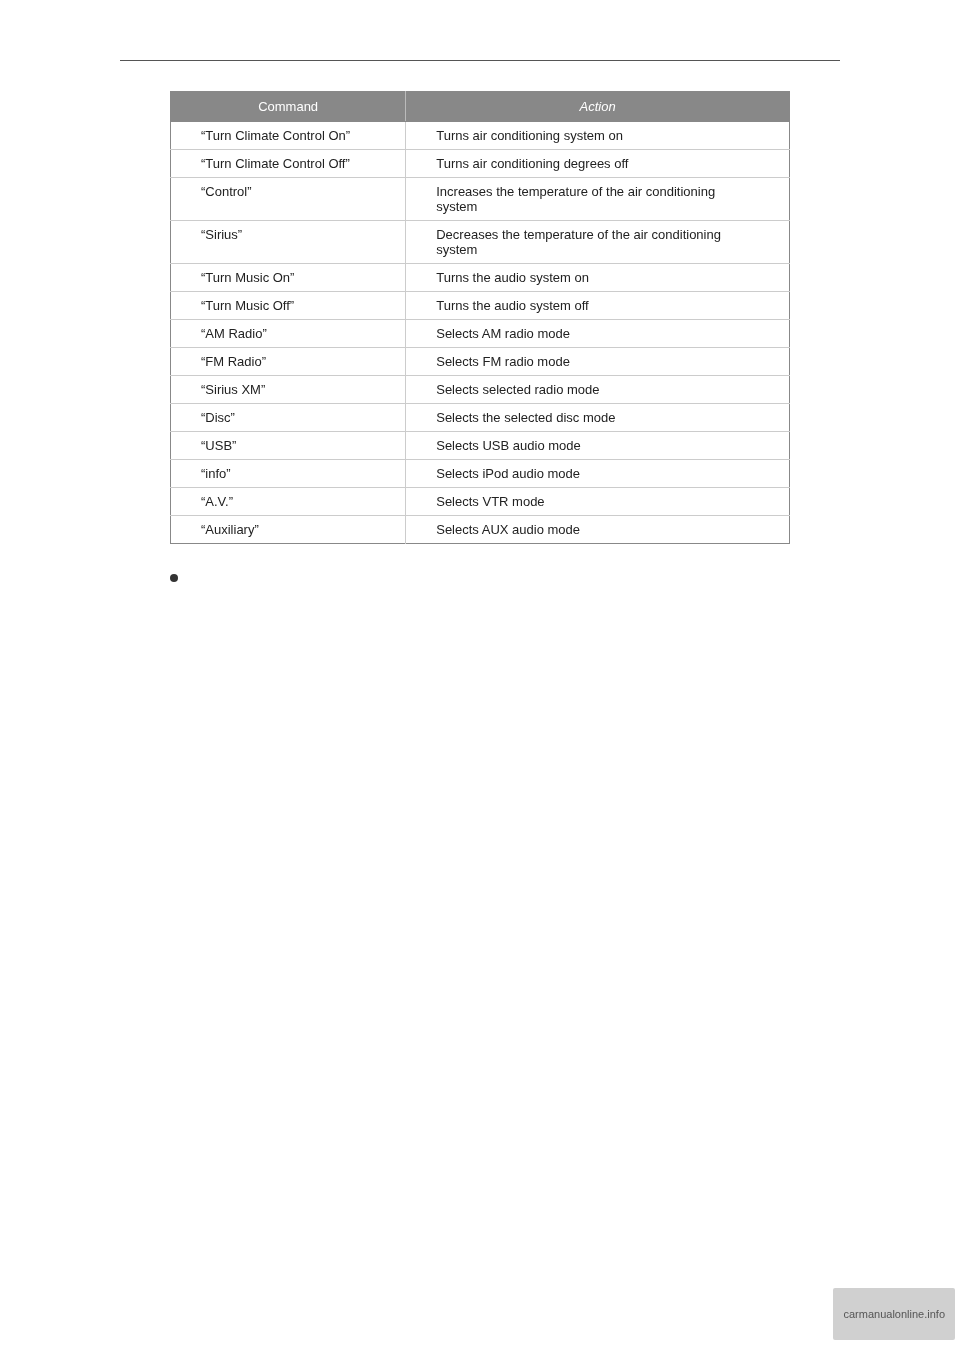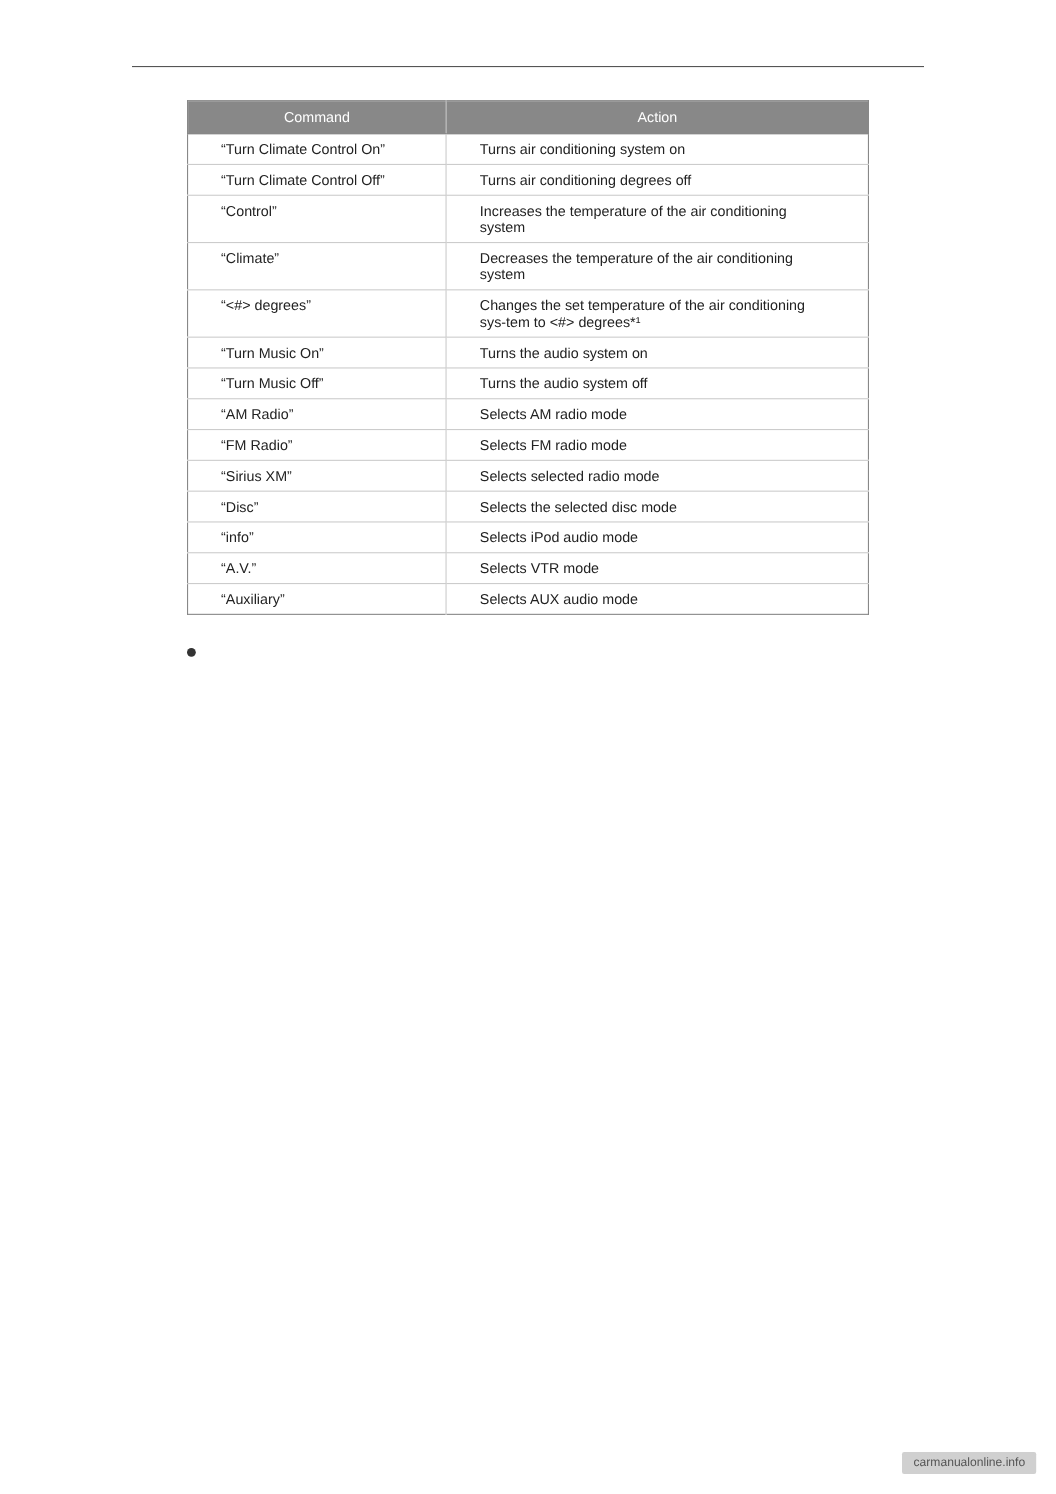--- a/index.html
+++ b/index.html
@@ -59,6 +59,7 @@
 
     thead tr th:last-child {
       width: 62%;
+      font-style: italic;
     }
 
     tbody tr td {

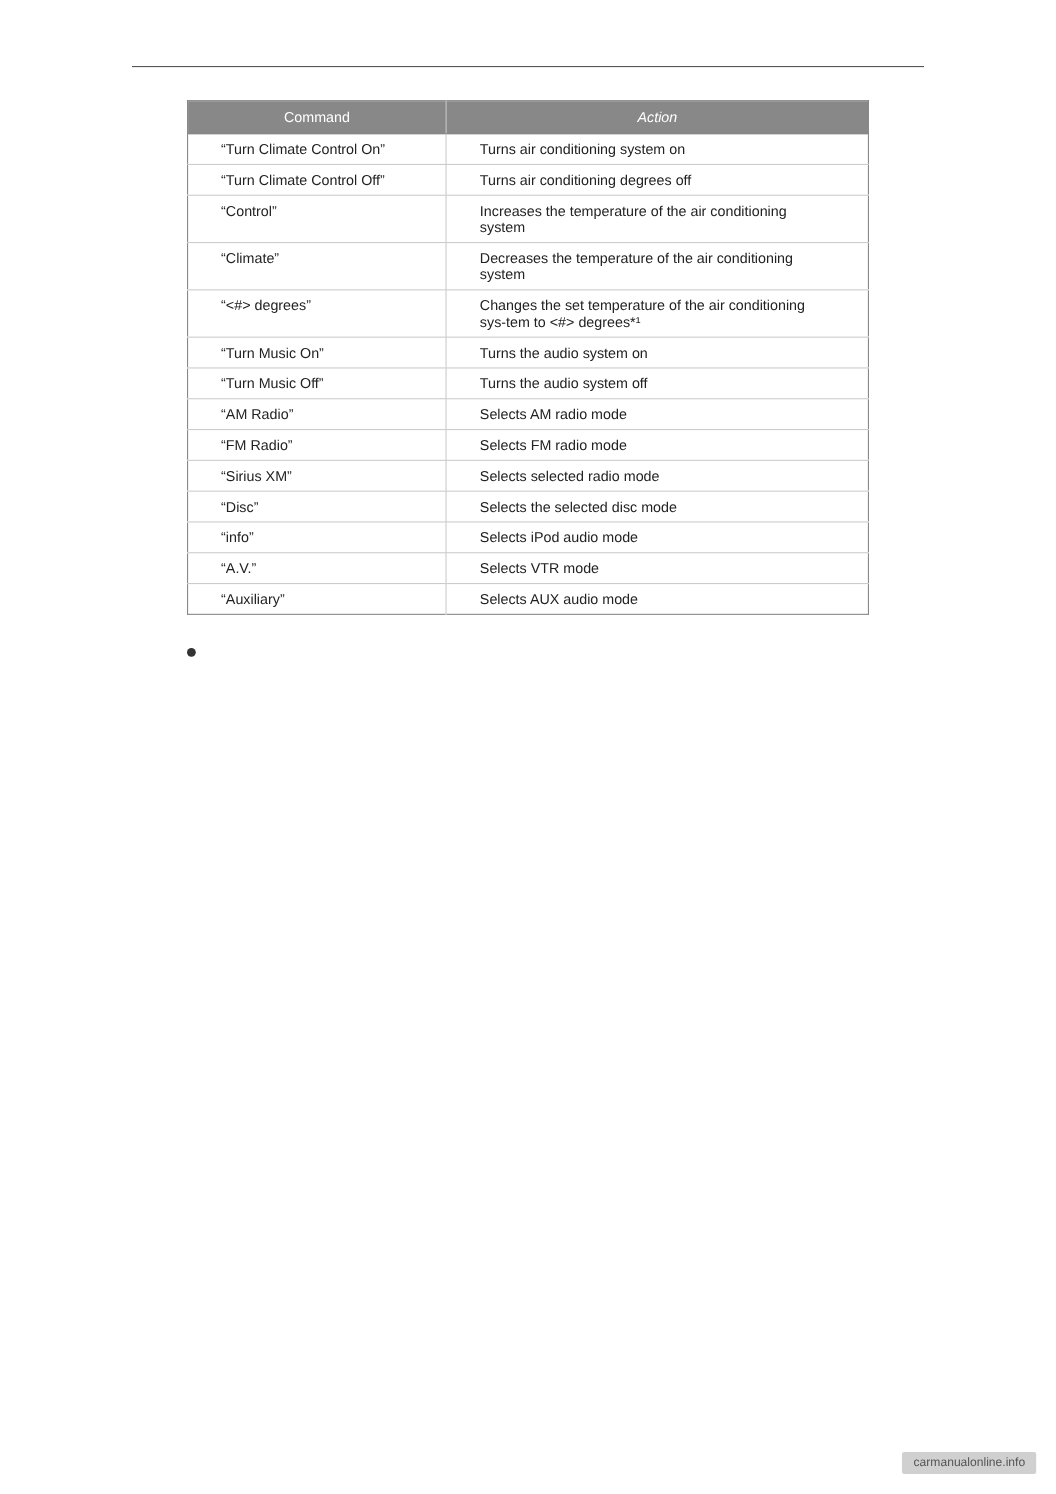--- a/index.html
+++ b/index.html
@@ -131,7 +131,7 @@
             <td>Increases the temperature of the air conditioning system</td>
           </tr>
           <tr>
-            <td>“Climate”</td>
+            <td>“Sirius”</td>
             <td>Decreases the temperature of the air conditioning system</td>
           </tr>
           <tr>

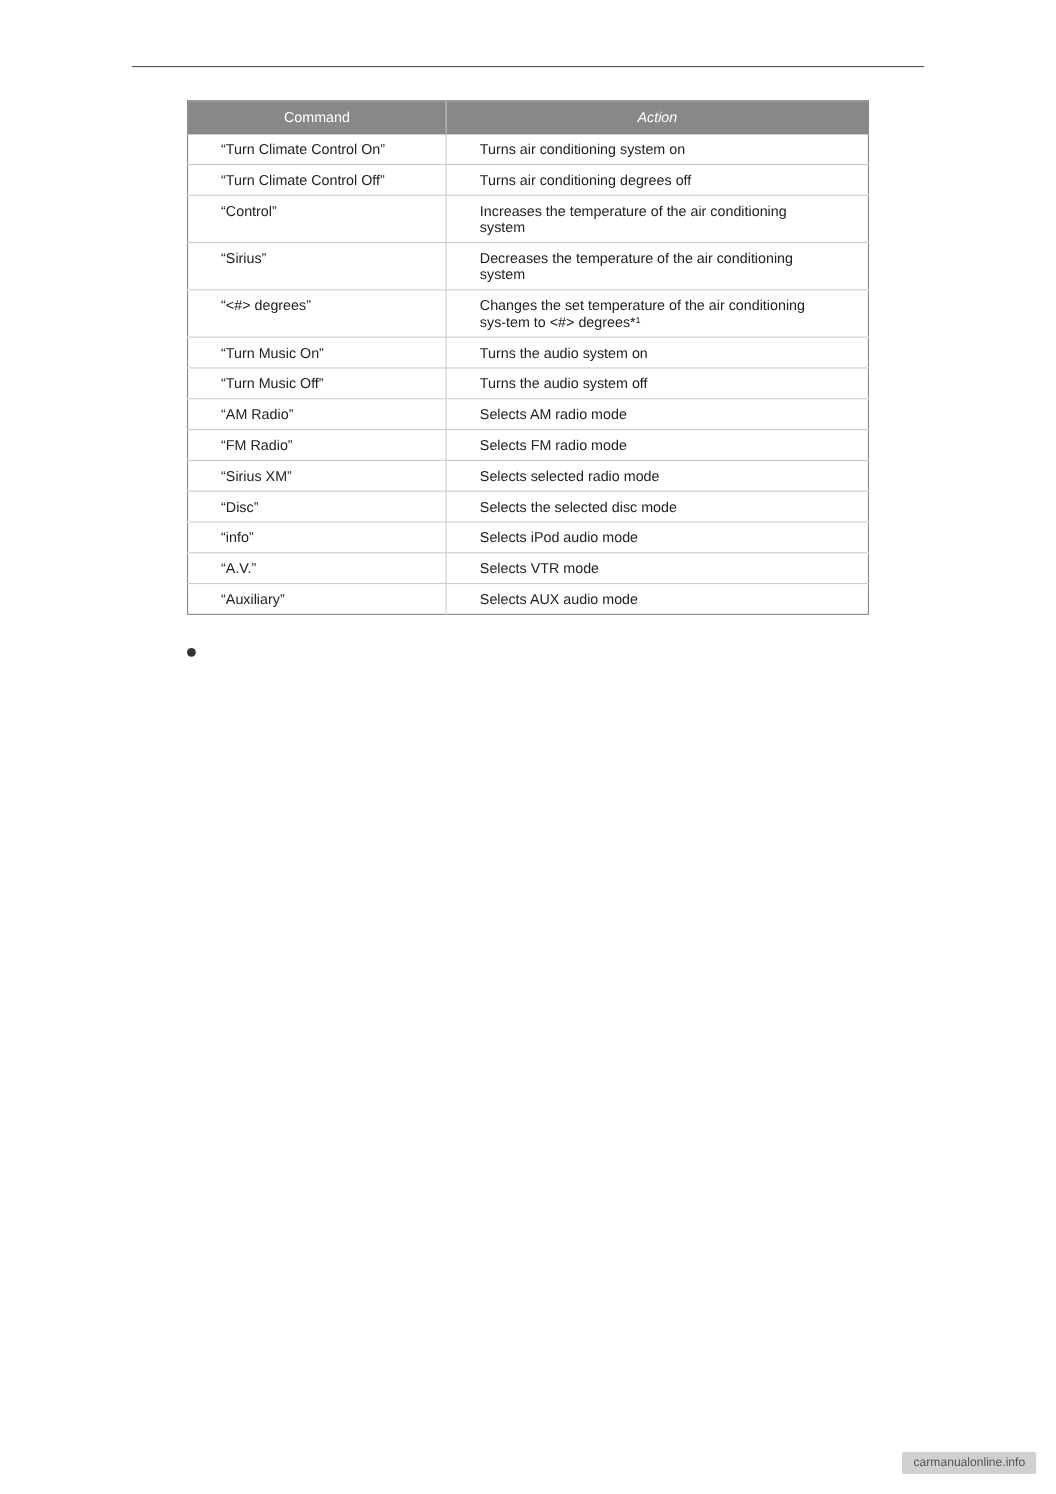--- a/index.html
+++ b/index.html
@@ -135,10 +135,6 @@
             <td>Decreases the temperature of the air conditioning system</td>
           </tr>
           <tr>
-            <td>“&lt;#&gt; degrees”</td>
-            <td>Changes the set temperature of the air conditioning sys-tem to &lt;#&gt; degrees*¹</td>
-          </tr>
-          <tr>
             <td>“Turn Music On”</td>
             <td>Turns the audio system on</td>
           </tr>

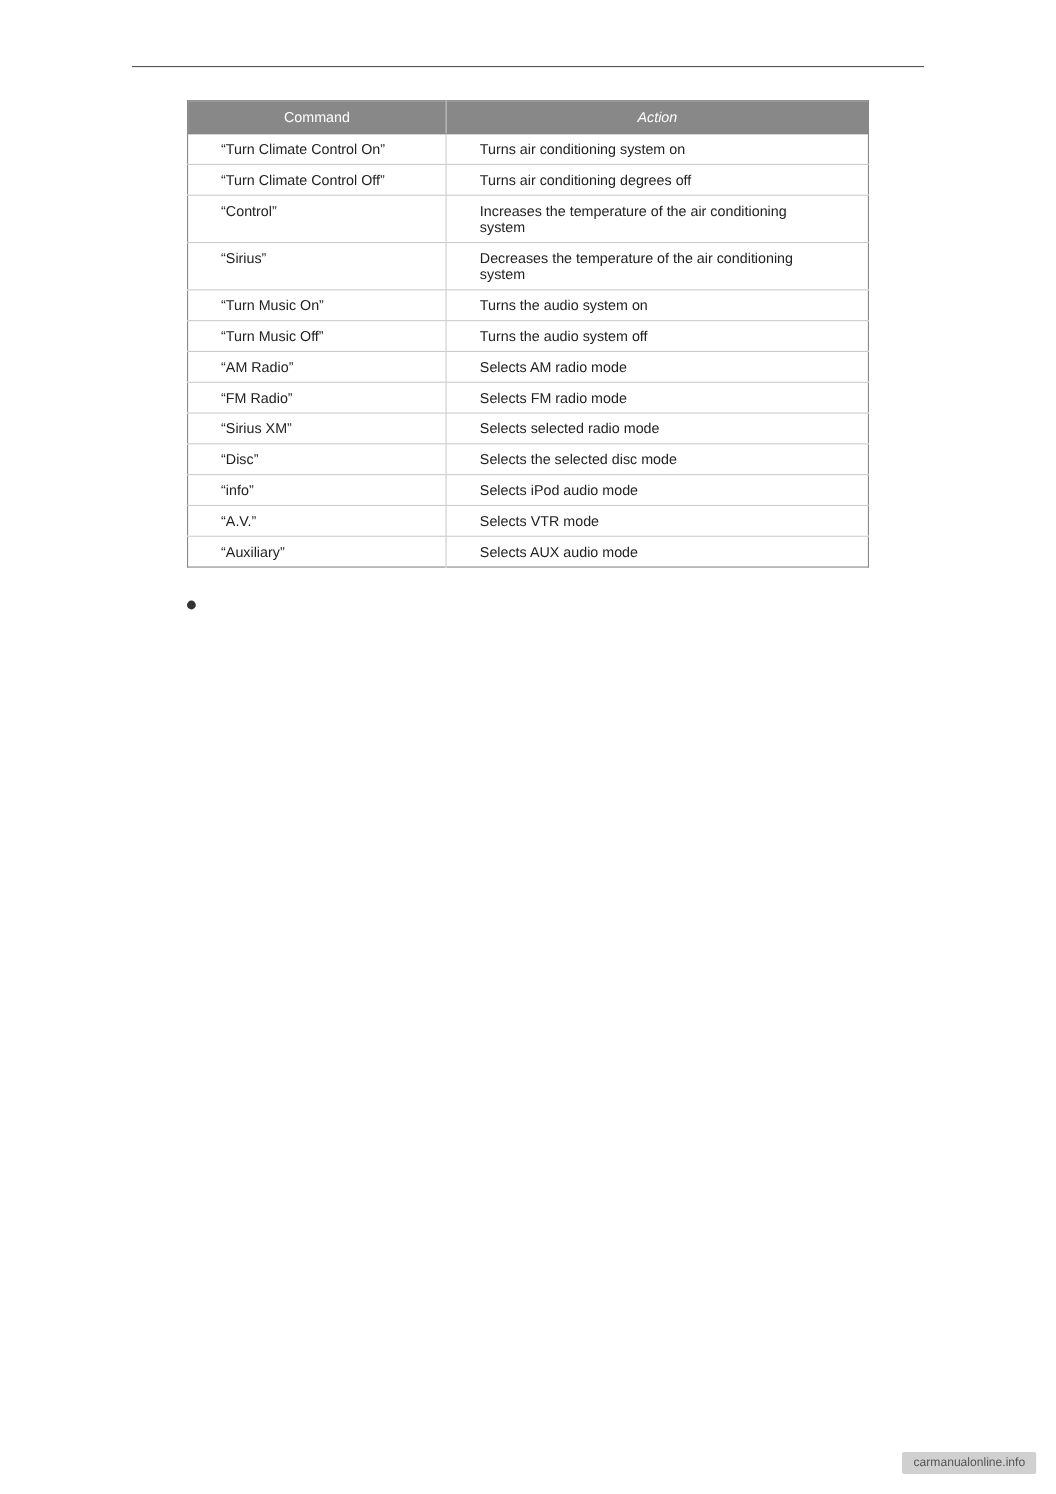--- a/index.html
+++ b/index.html
@@ -159,6 +159,10 @@
             <td>Selects the selected disc mode</td>
           </tr>
           <tr>
+            <td>“USB”</td>
+            <td>Selects USB audio mode</td>
+          </tr>
+          <tr>
             <td>“info”</td>
             <td>Selects iPod audio mode</td>
           </tr>

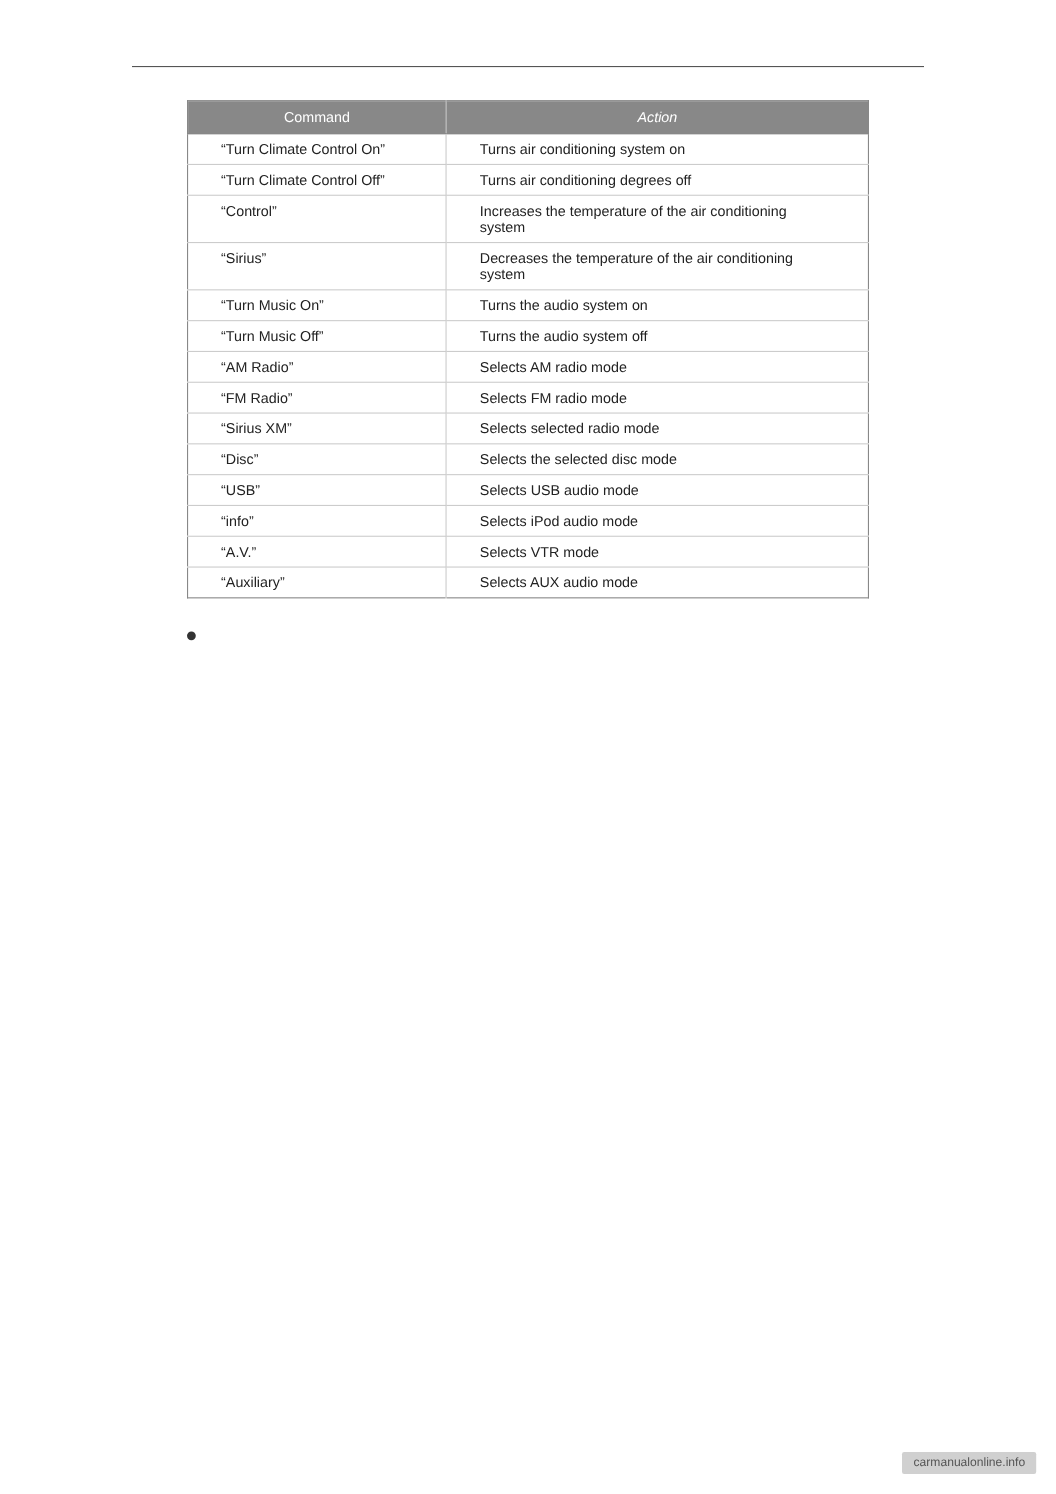--- a/index.html
+++ b/index.html
@@ -95,9 +95,9 @@
     .watermark {
       position: absolute;
       bottom: 18px;
-      right: 18px;
+      right: 5px;
       background: #d0d0d0;
-      padding: 4px 10px;
+      padding: 20px 10px;
       font-size: 11px;
       color: #555;
       border-radius: 2px;

